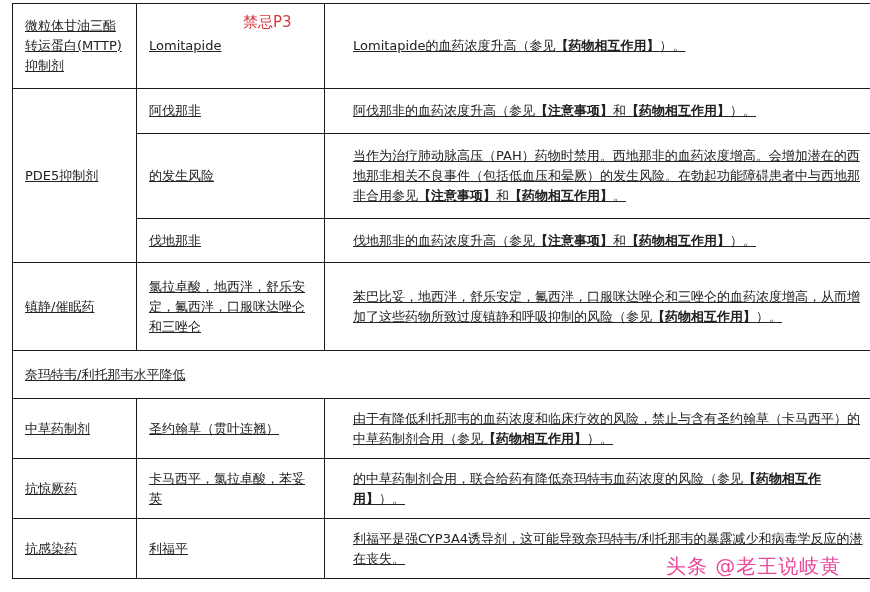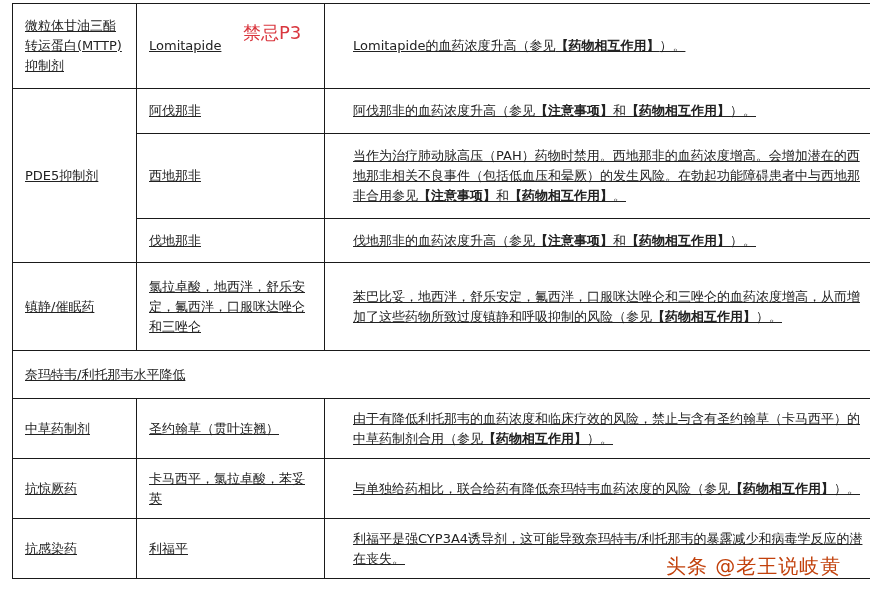--- a/index.html
+++ b/index.html
@@ -10,7 +10,7 @@
   col.c1 { width:124px; } col.c2 { width:188px; } col.c3 { width:549px; }
   td.c3 { padding-left:28px; padding-right:10px; }
   b.ref { font-weight:bold; }
-  .stamp { position:absolute; left:243px; top:21px; color:#d9363e; font-size:18px; }
+  .stamp { position:absolute; left:243px; top:13px; color:#d9363e; font-size:15px; }
   .watermark { position:absolute; left:666px; top:553px; color:#c2410c; font-size:20px; letter-spacing:1px; }
 </style>
 </head>

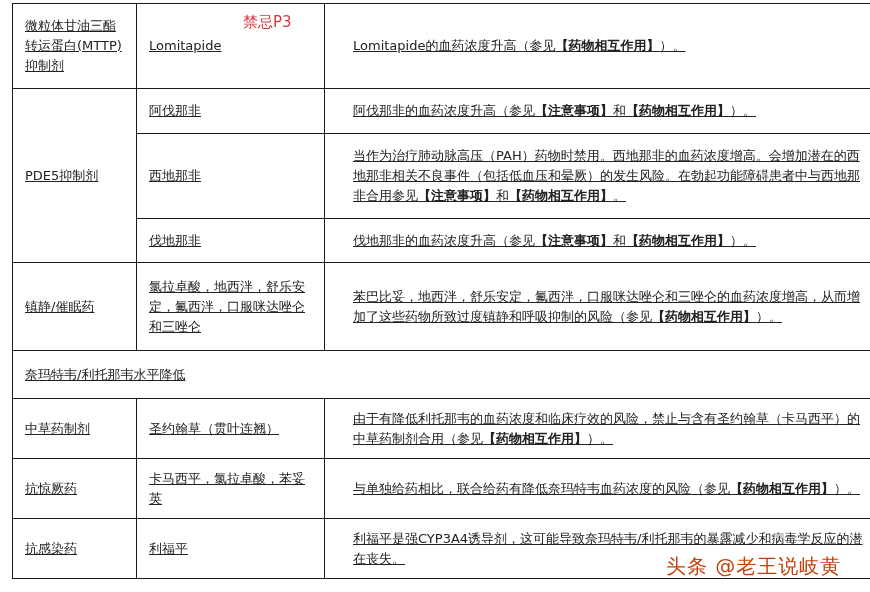--- a/index.html
+++ b/index.html
@@ -34,7 +34,7 @@
       <td class="c3"><span>阿伐那非的血药浓度升高（参见</span><b class="ref">【注意事项】</b><span>和</span><b class="ref">【药物相互作用】</b><span>）。</span></td>
     </tr>
     <tr style="height:85px">
-      <td>西地那非</td>
+      <td>的发生风险</td>
       <td class="c3"><span>当作为治疗肺动脉高压（PAH）药物时禁用。西地那非的血药浓度增高。会增加潜在的西地那非相关不良事件（包括低血压和晕厥）的发生风险。在勃起功能障碍患者中与西地那非合用参见</span><b class="ref">【注意事项】</b><span>和</span><b class="ref">【药物相互作用】</b><span>。</span></td>
     </tr>
     <tr style="height:44px">

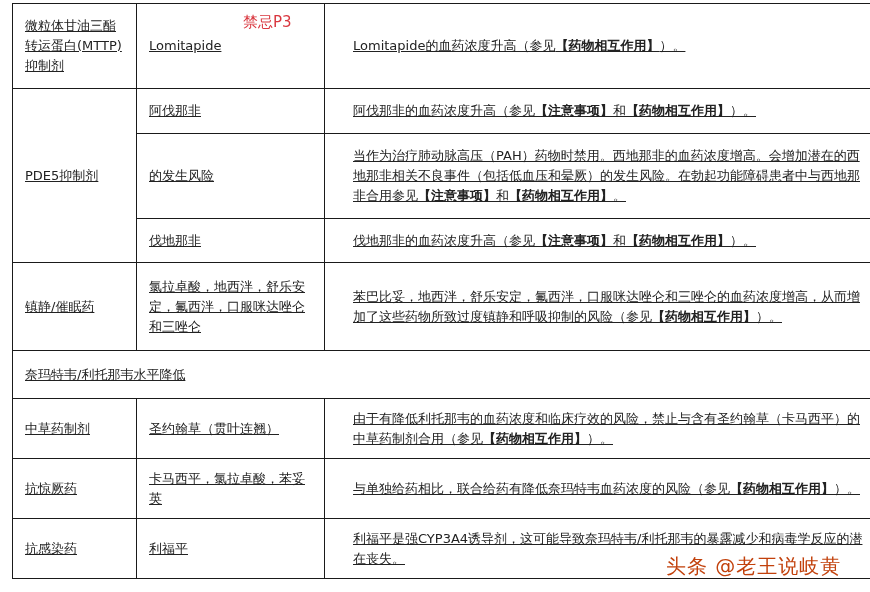--- a/index.html
+++ b/index.html
@@ -57,7 +57,7 @@
     <tr style="height:60px">
       <td>抗惊厥药</td>
       <td>卡马西平，氯拉卓酸，苯妥英</td>
-      <td class="c3"><span>与单独给药相比，联合给药有降低奈玛特韦血药浓度的风险（参见</span><b class="ref">【药物相互作用】</b><span>）。</span></td>
+      <td class="c3"><span>的中草药制剂合用，联合给药有降低奈玛特韦血药浓度的风险（参见</span><b class="ref">【药物相互作用】</b><span>）。</span></td>
     </tr>
     <tr style="height:60px">
       <td>抗感染药</td>

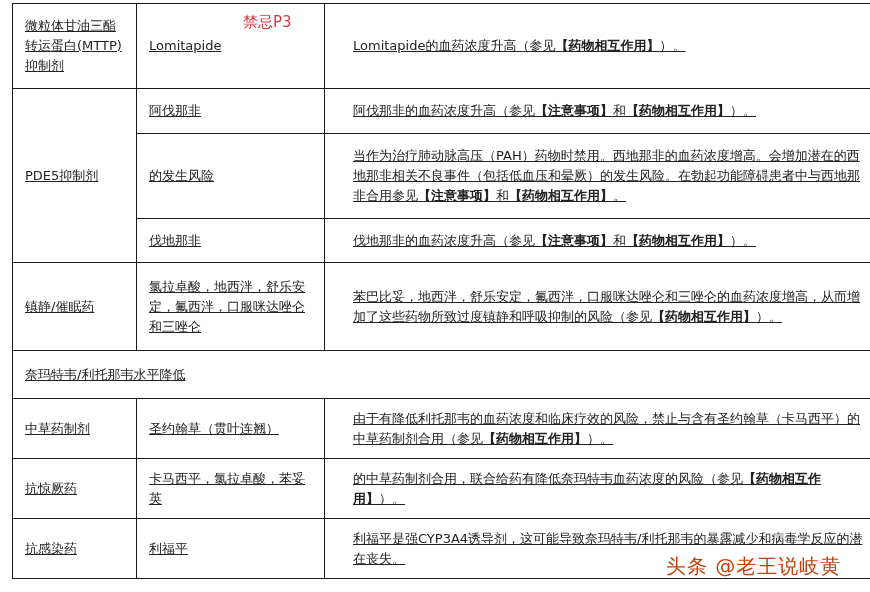--- a/index.html
+++ b/index.html
@@ -11,7 +11,7 @@
   td.c3 { padding-left:28px; padding-right:10px; }
   b.ref { font-weight:bold; }
   .stamp { position:absolute; left:243px; top:13px; color:#d9363e; font-size:15px; }
-  .watermark { position:absolute; left:666px; top:553px; color:#c2410c; font-size:20px; letter-spacing:1px; }
+  .watermark { position:absolute; left:666px; top:553px; color:#ec4899; font-size:20px; letter-spacing:1px; }
 </style>
 </head>
 <body>

